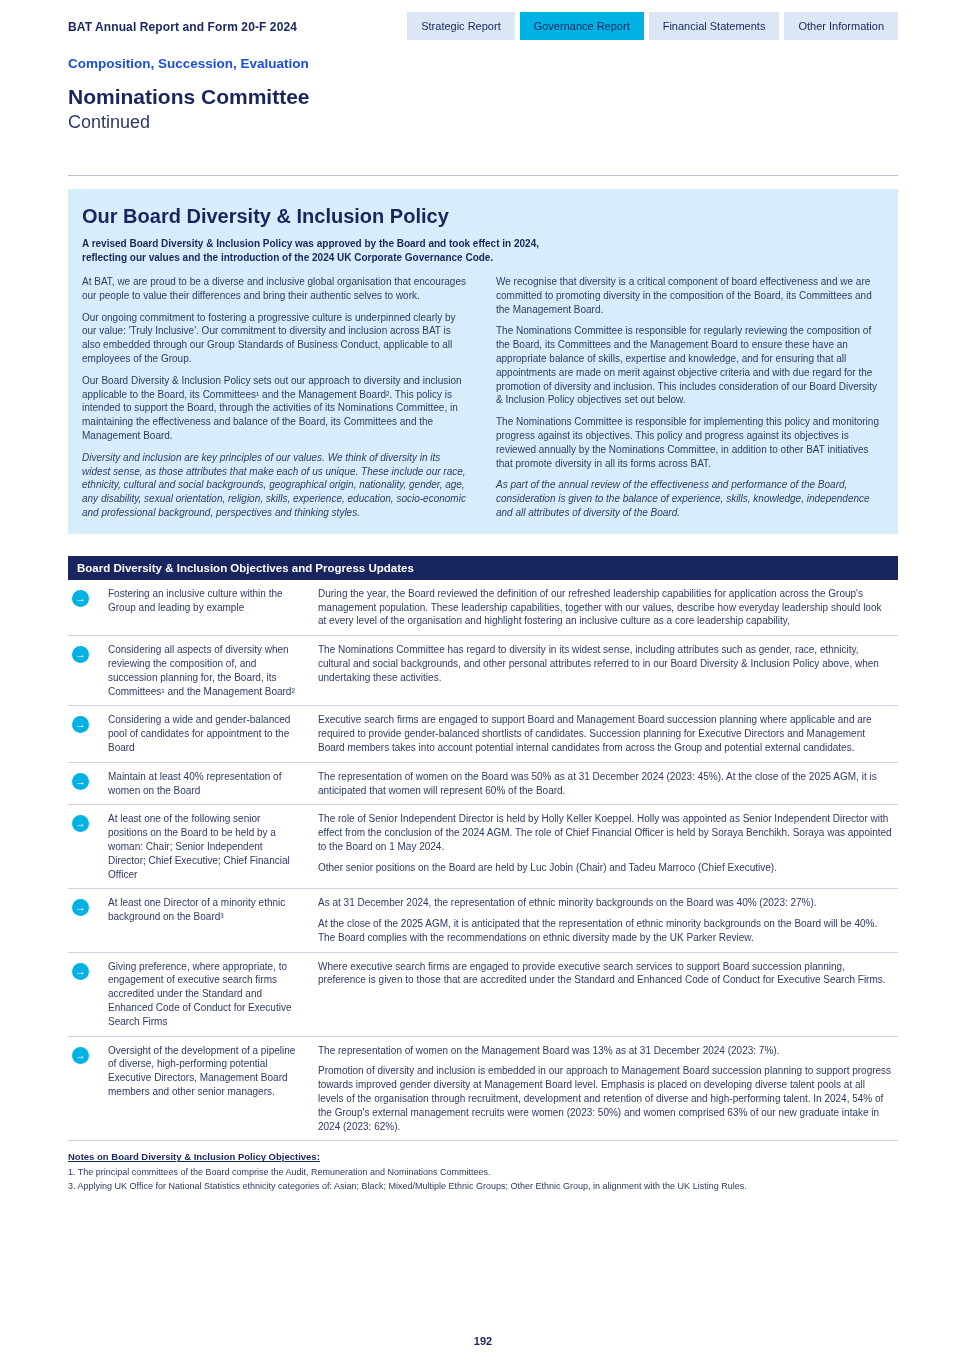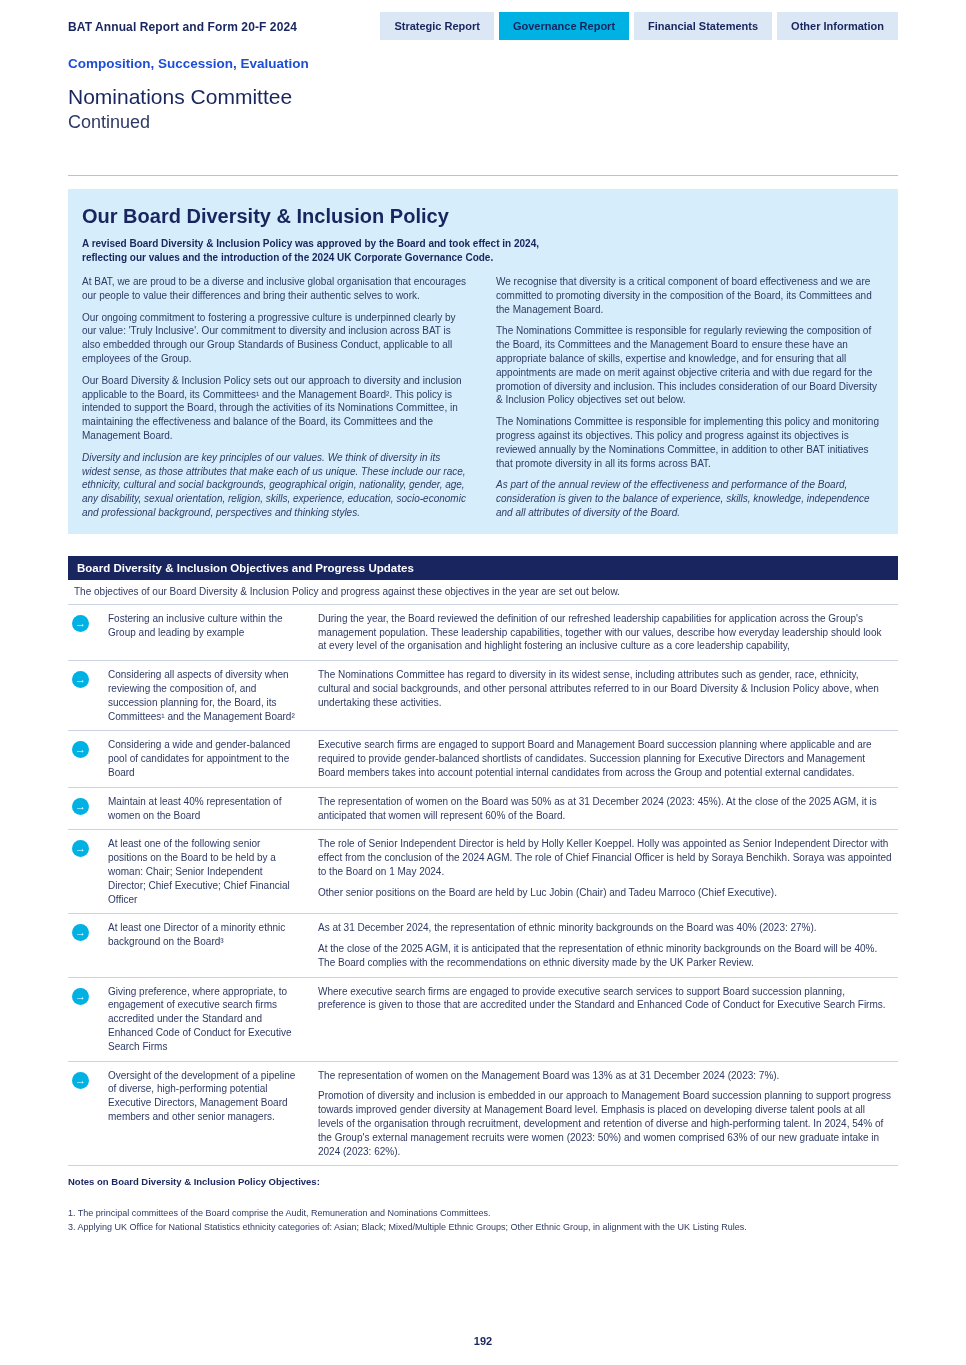--- a/index.html
+++ b/index.html
@@ -25,7 +25,7 @@
   }
   .tabs { display: flex; gap: 5px; }
   .tab {
-    background: #dbe7f4; color: #18255e; font-size: 11px; font-weight: bold;
+    background: #dbe7f4; color: #18255e; font-size: 11px; font-weight: normal;
     padding: 8px 14px; white-space: nowrap; cursor: pointer;
   }
   .tab.active { background: #00b1e4; color: #14245c; }

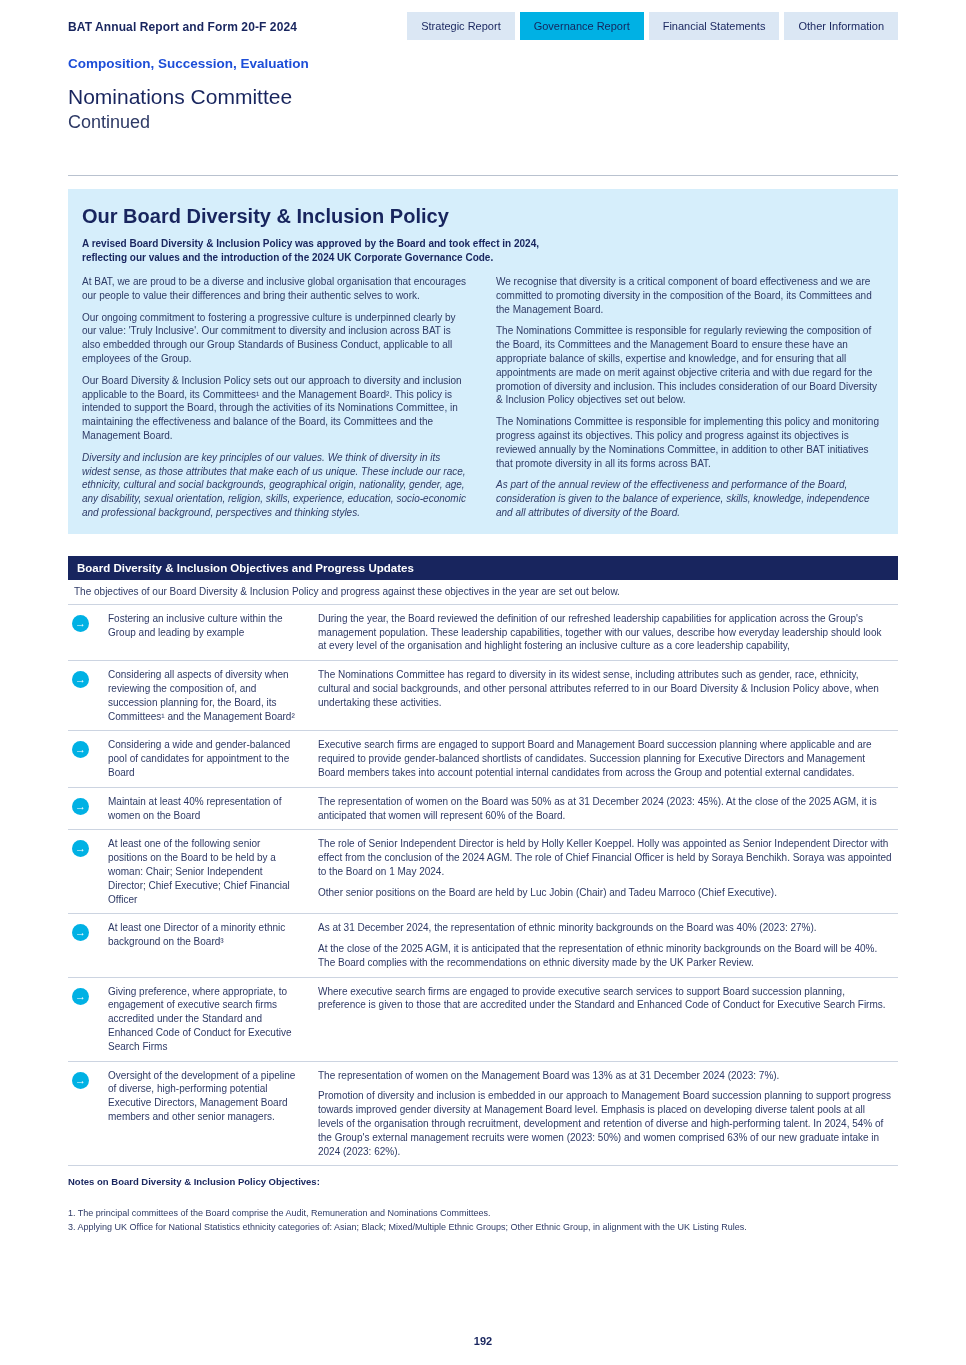--- a/index.html
+++ b/index.html
@@ -32,7 +32,7 @@
 
   
   .section-label { margin-top: 16px; color: #1d4ed8; font-size: 13.5px; font-weight: bold; }
-  .page-title { margin-top: 14px; color: #18255e; font-size: 21px; font-weight: normal; }
+  .page-title { margin-top: 14px; color: #18255e; font-size: 21px; font-weight: bold; }
   .page-subtitle { margin-top: 3px; color: #2e3a66; font-size: 18px; font-weight: normal; }
   .rule { margin-top: 42px; border: none; border-top: 1px solid #b9c2cf; }
 

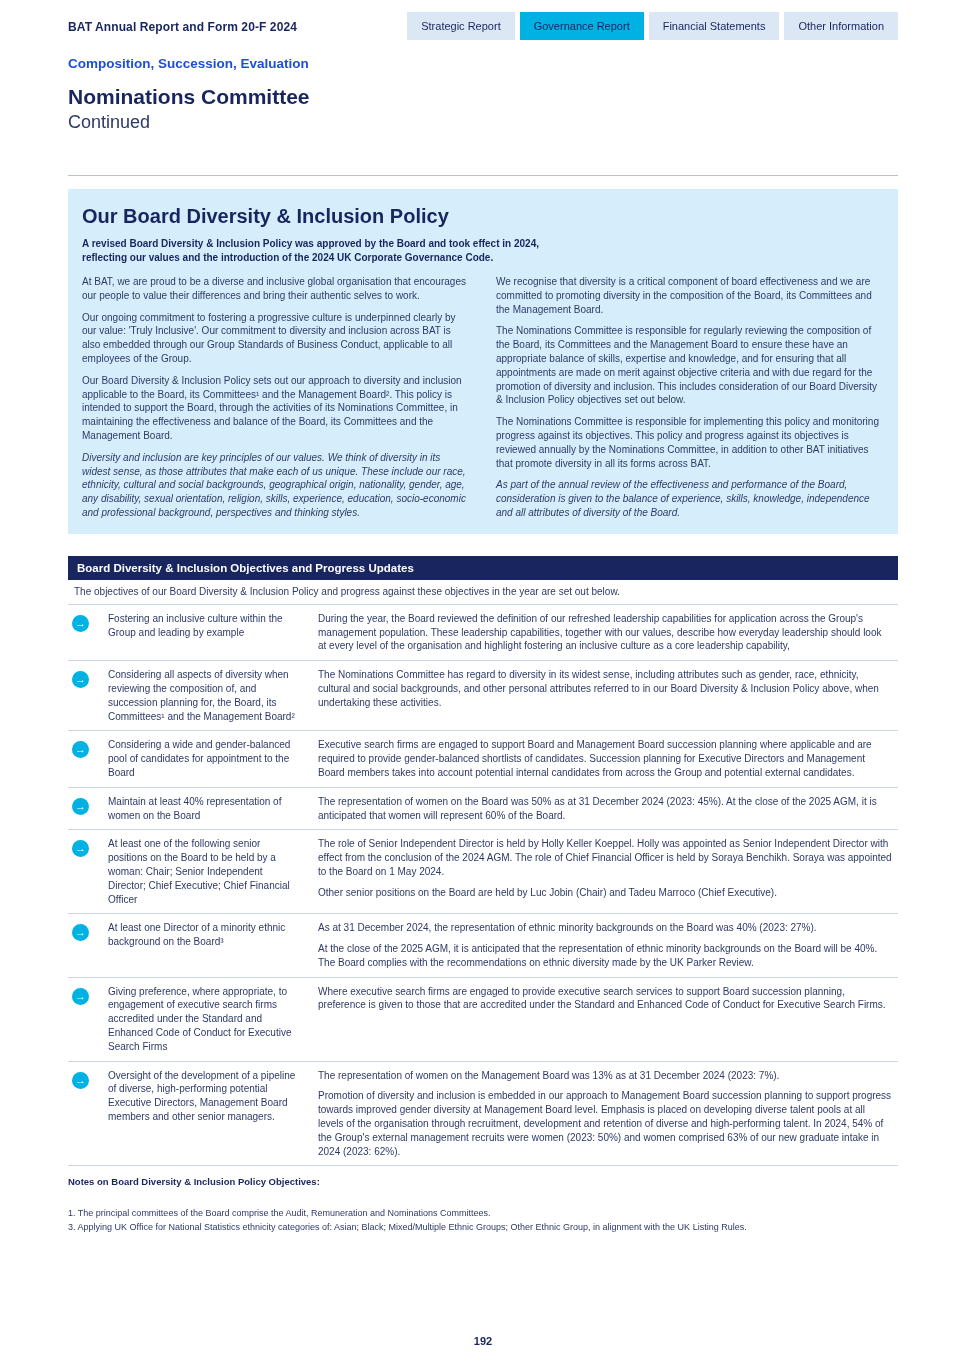--- a/index.html
+++ b/index.html
@@ -127,7 +127,6 @@
     </section>
 
     <div class="objectives-header">Board Diversity &amp; Inclusion Objectives and Progress Updates</div>
-    <div class="objectives-intro">The objectives of our Board Diversity &amp; Inclusion Policy and progress against these objectives in the year are set out below.</div>
     <div id="objective-rows">
         <div class="obj-row">
           <div class="obj-icon-cell"><span class="arrow-icon">→</span></div>

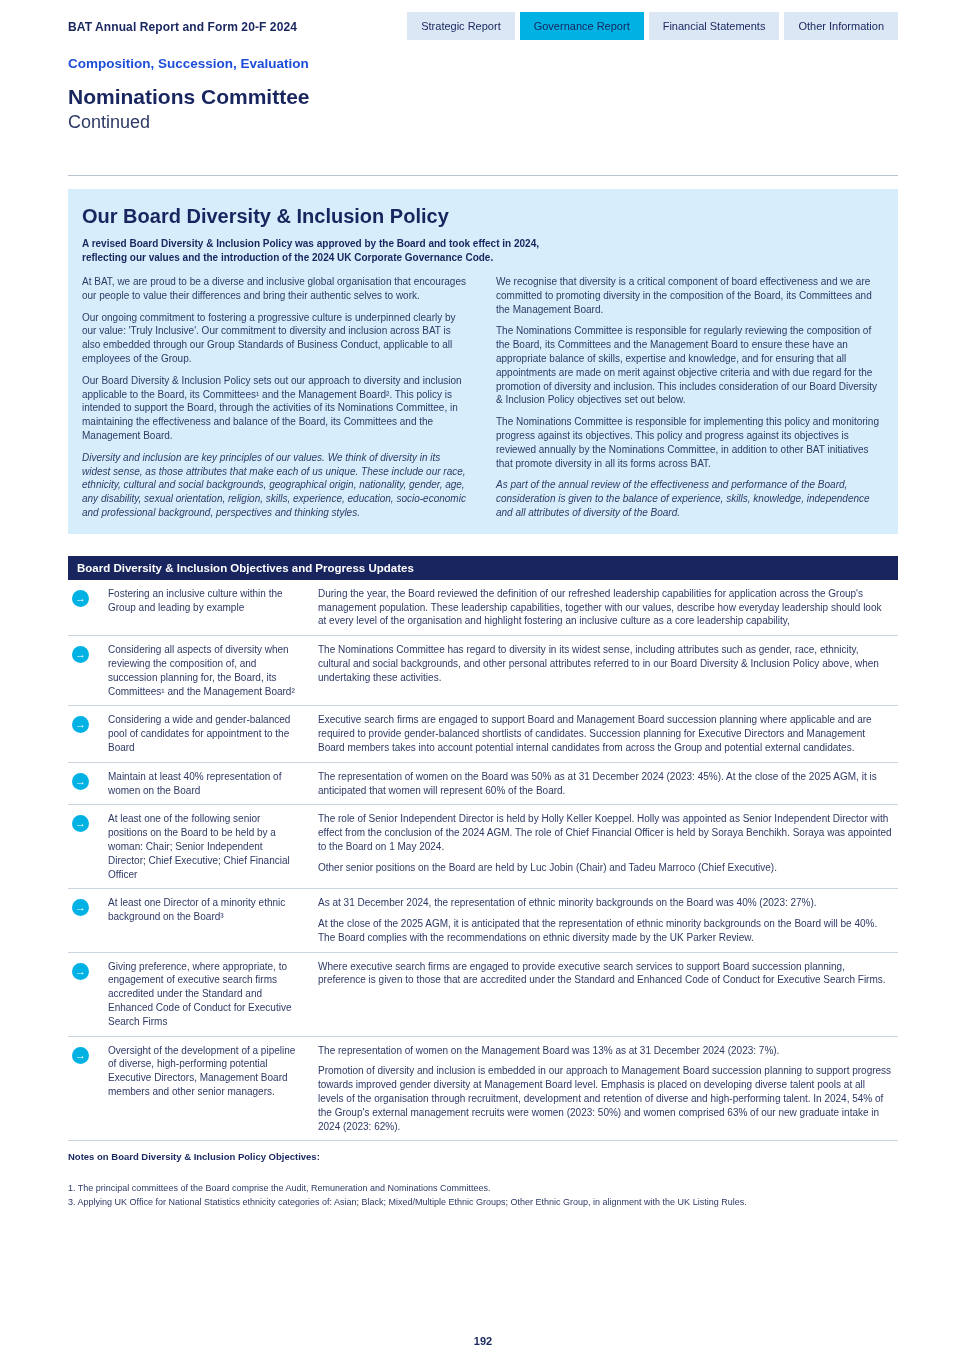--- a/index.html
+++ b/index.html
@@ -75,7 +75,7 @@
 
   
   .notes { margin-top: 10px; }
-  .notes-title { font-size: 9.5px; font-weight: bold; color: #18255e; margin-bottom: 20px; }
+  .notes-title { font-size: 9.5px; font-weight: bold; color: #18255e; margin-bottom: 4px; text-decoration: underline; }
   .note-line { font-size: 9px; color: #2e3a66; line-height: 1.55; }
 
   

